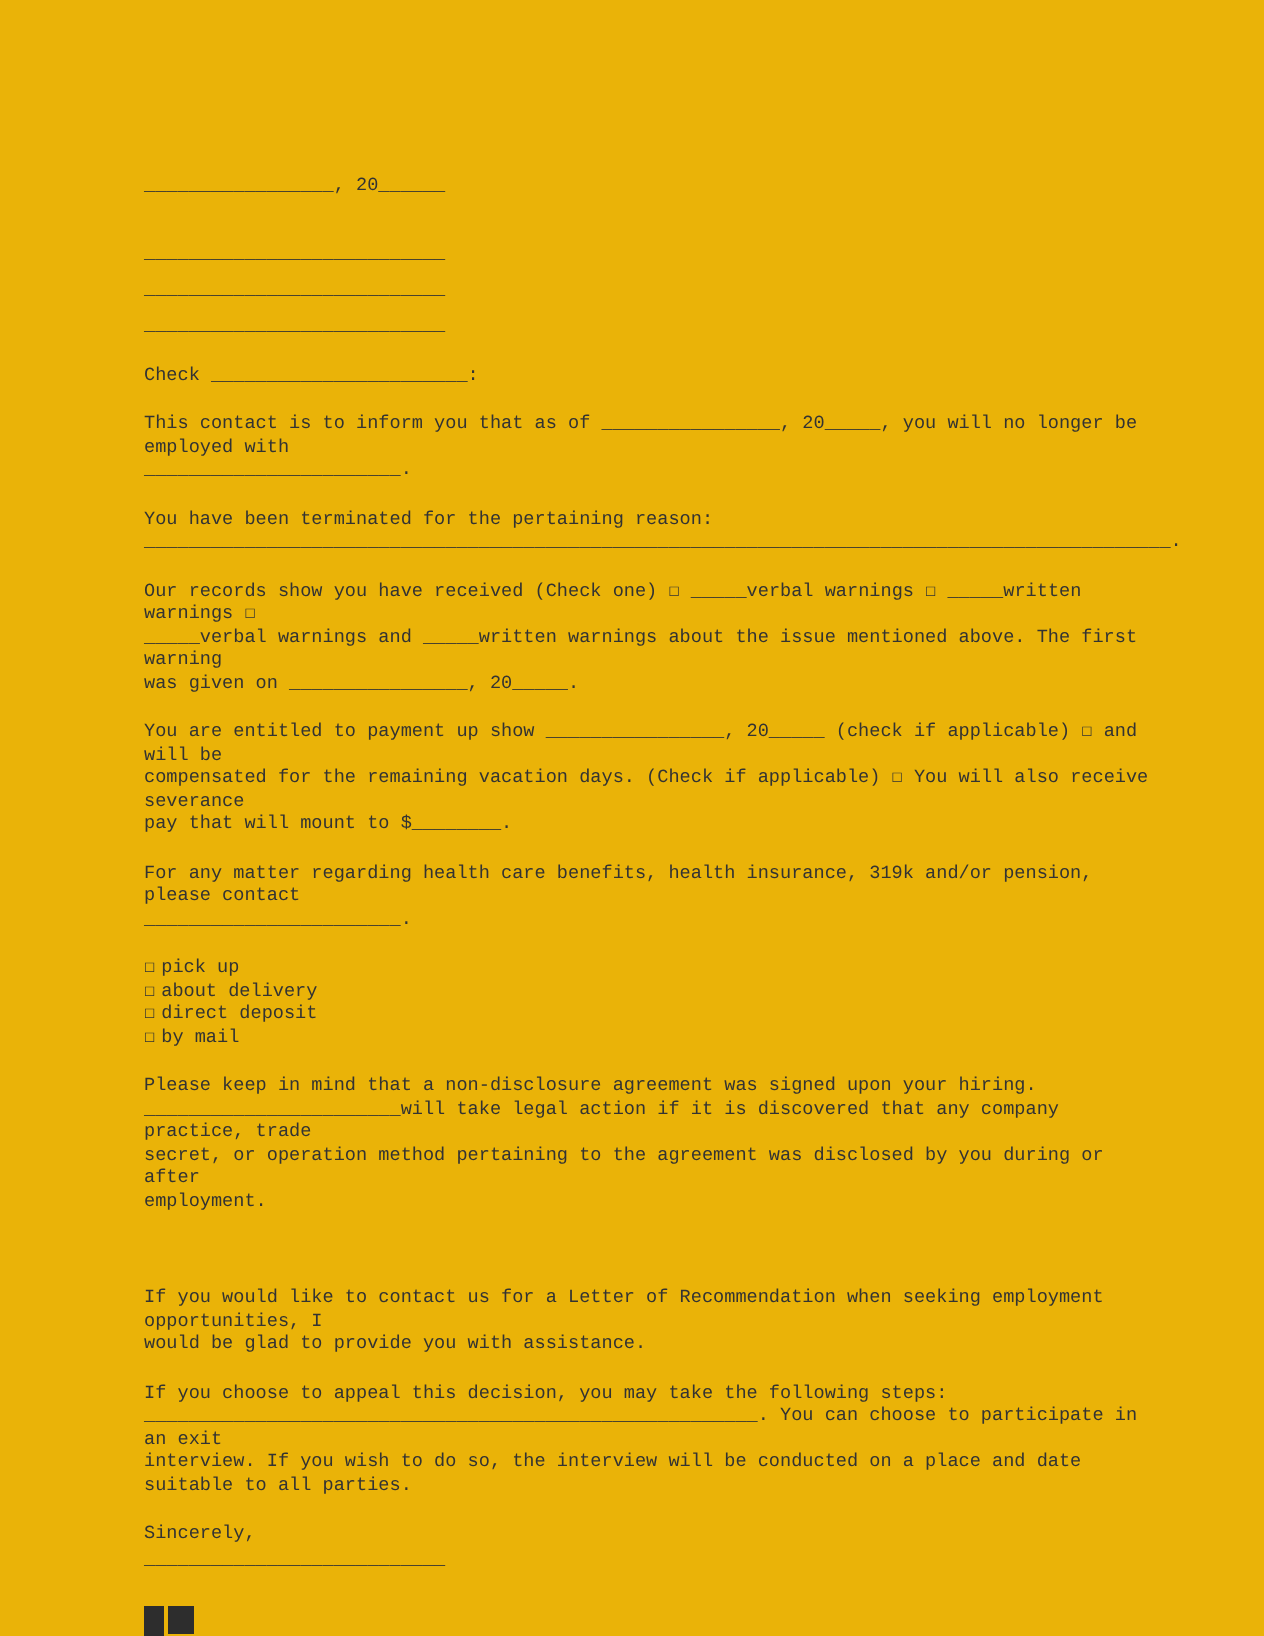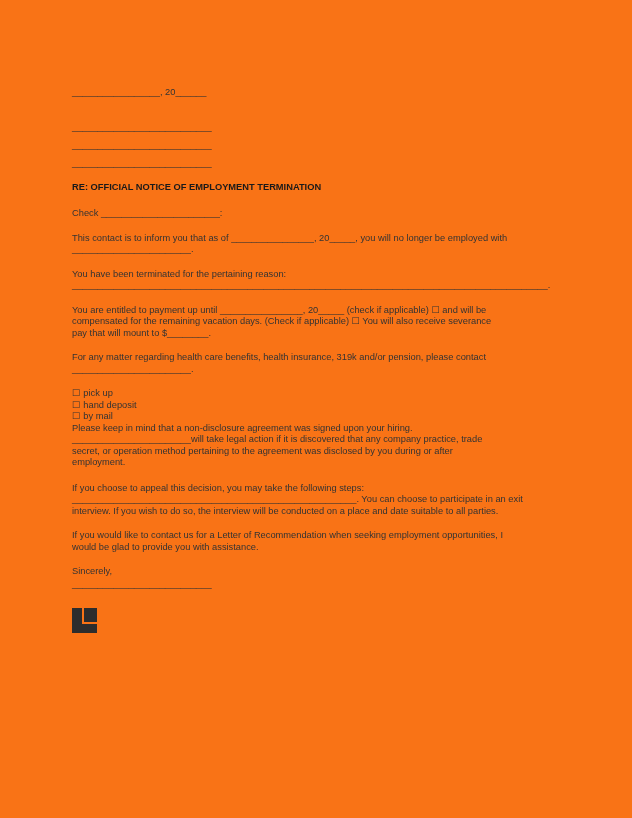--- a/index.html
+++ b/index.html
@@ -8,8 +8,8 @@
     position: relative;
     width: 632px;
     height: 818px;
-    background: #f97316;
-    font-family: Liberation Sans, sans-serif;
+    background: #eab308;
+    font-family: Liberation Mono, monospace;
     font-size: 9.3px;
     line-height: 11.5px;
     color: #333333;

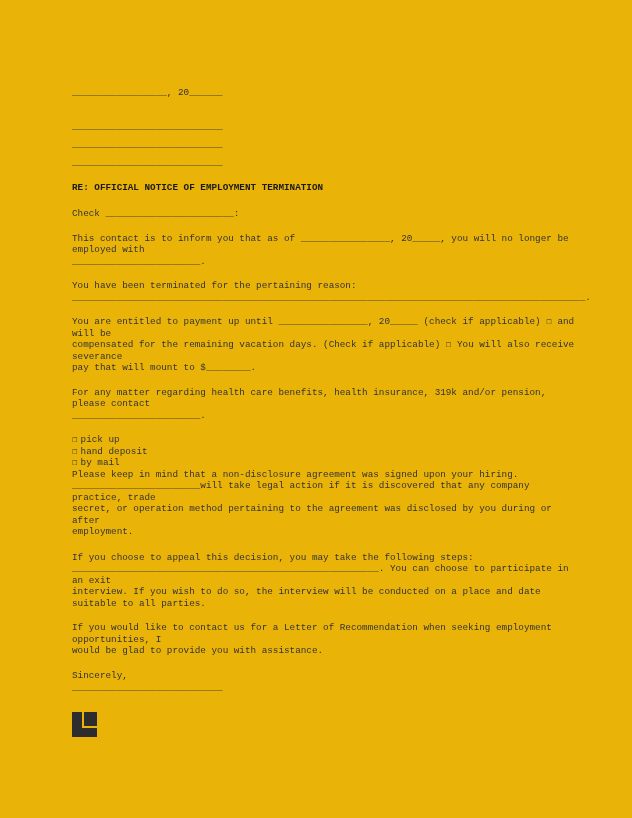--- a/index.html
+++ b/index.html
@@ -60,7 +60,6 @@
       <div class="addr-line">___________________________</div>
     </div>
 
-    <div class="para subject">RE: OFFICIAL NOTICE OF EMPLOYMENT TERMINATION</div>
 
     <div class="para">Check _______________________:</div>
 

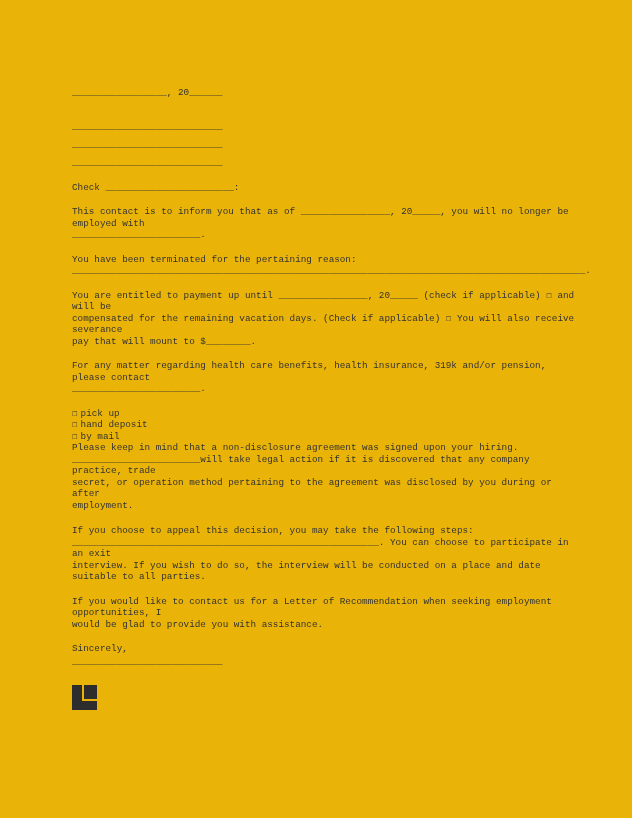--- a/index.html
+++ b/index.html
@@ -69,6 +69,9 @@
     <div class="para">You have been terminated for the pertaining reason:
 ____________________________________________________________________________________________.</div>
 
+    <div class="para">Our records show you have received (Check one) ☐ _____verbal warnings  ☐  _____written warnings ☐
+_____verbal warnings and _____written warnings about the issue mentioned above. The first warning
+was given on ________________, 20_____.</div>
 
 
     <div class="para">You are entitled to payment up until ________________, 20_____ (check if applicable) ☐ and will be

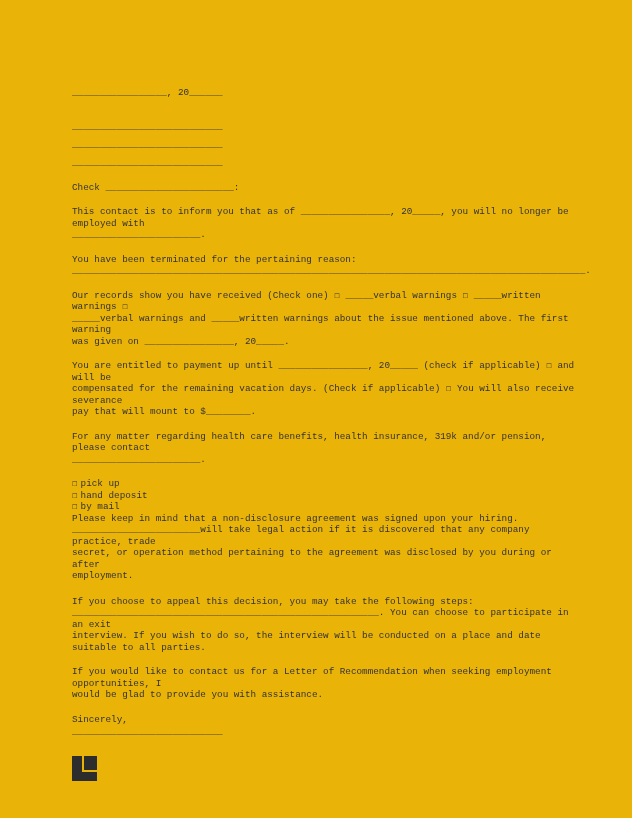--- a/index.html
+++ b/index.html
@@ -74,7 +74,7 @@
 was given on ________________, 20_____.</div>
 
 
-    <div class="para">You are entitled to payment up until ________________, 20_____ (check if applicable) ☐ and will be
+    <div class="para">You are entitled to payment up show ________________, 20_____ (check if applicable) ☐ and will be
 compensated for the remaining vacation days. (Check if applicable) ☐ You will also receive severance
 pay that will mount to $________.</div>
 

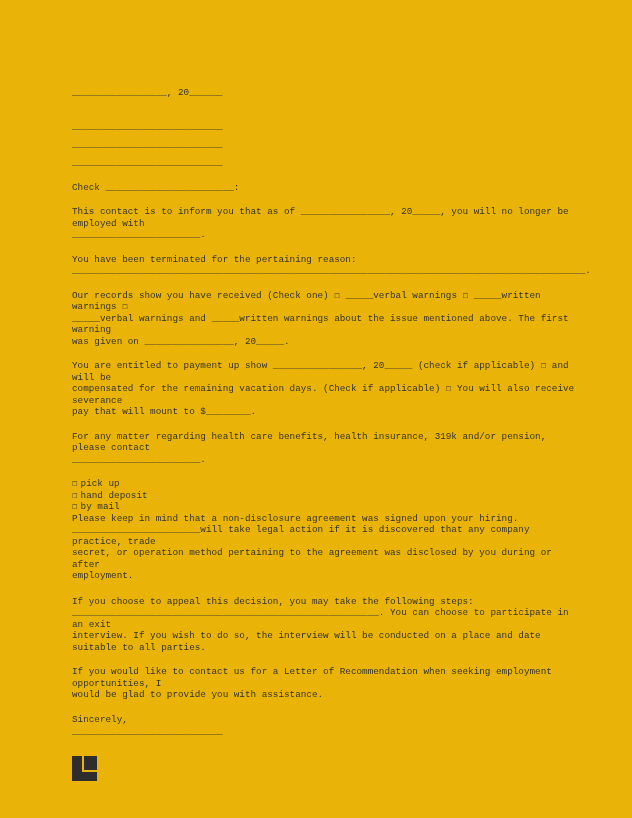--- a/index.html
+++ b/index.html
@@ -31,7 +31,7 @@
     margin-bottom: 15px;
   }
   .nda { margin-bottom: 14px; }
-  .options { }
+  .options { margin-bottom: 13px; }
   .option-row { line-height: 11.5px; }
   .cb { margin-right: 3px; }
   .closing { margin-bottom: 1px; }

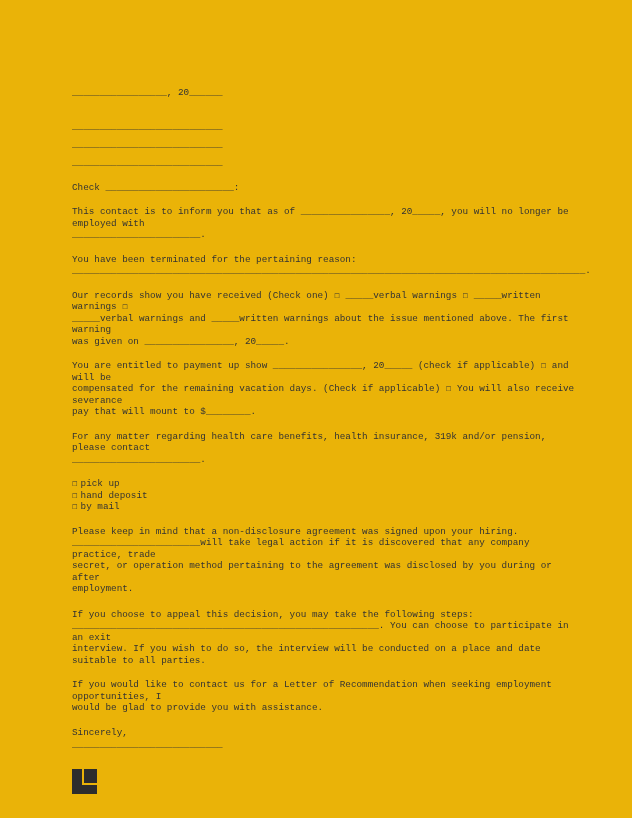--- a/index.html
+++ b/index.html
@@ -87,7 +87,7 @@
           <span class="cb">☐</span><span>pick up</span>
         </div>
         <div class="option-row">
-          <span class="cb">☐</span><span>hand deposit</span>
+          <span class="cb">☐</span><span>about delivery</span>
         </div>
         <div class="option-row">
           <span class="cb">☐</span><span>by mail</span>

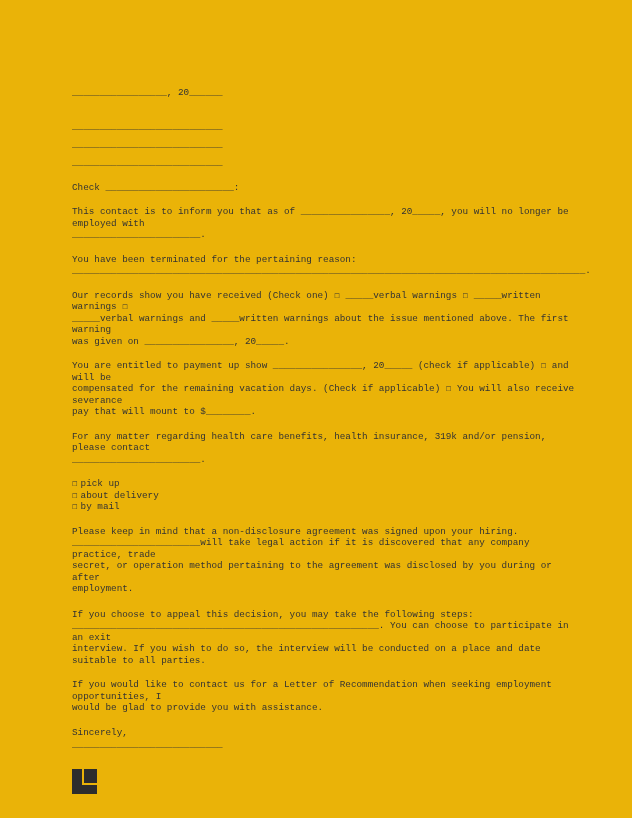--- a/index.html
+++ b/index.html
@@ -90,6 +90,9 @@
           <span class="cb">☐</span><span>about delivery</span>
         </div>
         <div class="option-row">
+          <span class="cb">☐</span><span>direct deposit</span>
+        </div>
+        <div class="option-row">
           <span class="cb">☐</span><span>by mail</span>
         </div>
       </div>

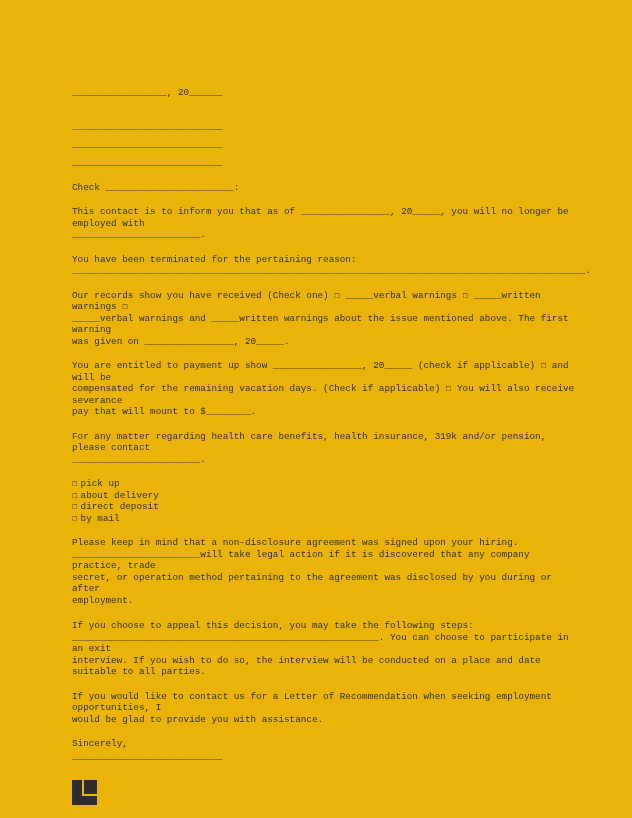--- a/index.html
+++ b/index.html
@@ -30,7 +30,7 @@
     color: #1a1a1a;
     margin-bottom: 15px;
   }
-  .nda { margin-bottom: 14px; }
+  .nda { margin-bottom: 37px; }
   .options { margin-bottom: 13px; }
   .option-row { line-height: 11.5px; }
   .cb { margin-right: 3px; }

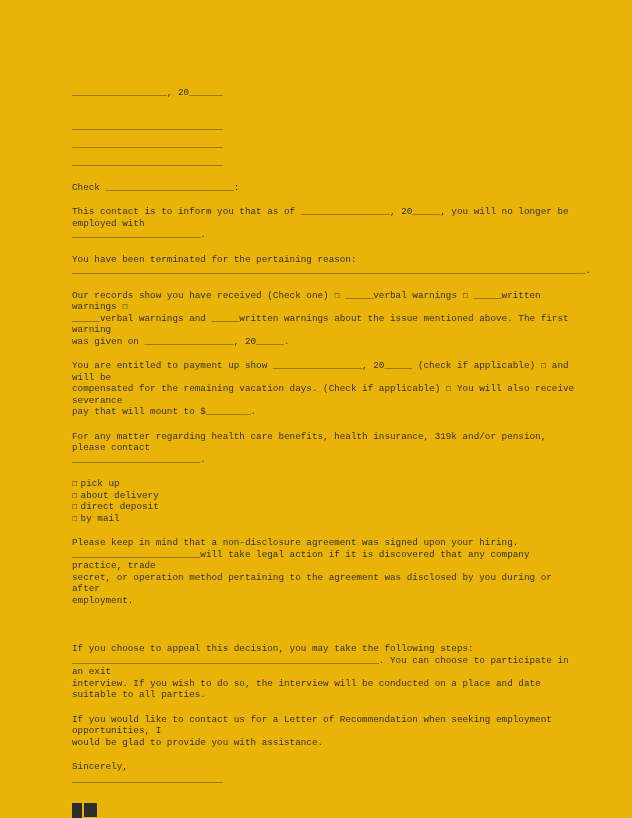--- a/index.html
+++ b/index.html
@@ -103,12 +103,12 @@
 secret, or operation method pertaining to the agreement was disclosed by you during or after
 employment.</div>
 
+    <div class="para">If you would like to contact us for a Letter of Recommendation when seeking employment opportunities, I
+would be glad to provide you with assistance.</div>
+
     <div class="para">If you choose to appeal this decision, you may take the following steps:
 _______________________________________________________. You can choose to participate in an exit
 interview. If you wish to do so, the interview will be conducted on a place and date suitable to all parties.</div>
-
-    <div class="para">If you would like to contact us for a Letter of Recommendation when seeking employment opportunities, I
-would be glad to provide you with assistance.</div>
 
     <div class="para closing">Sincerely,</div>
 

